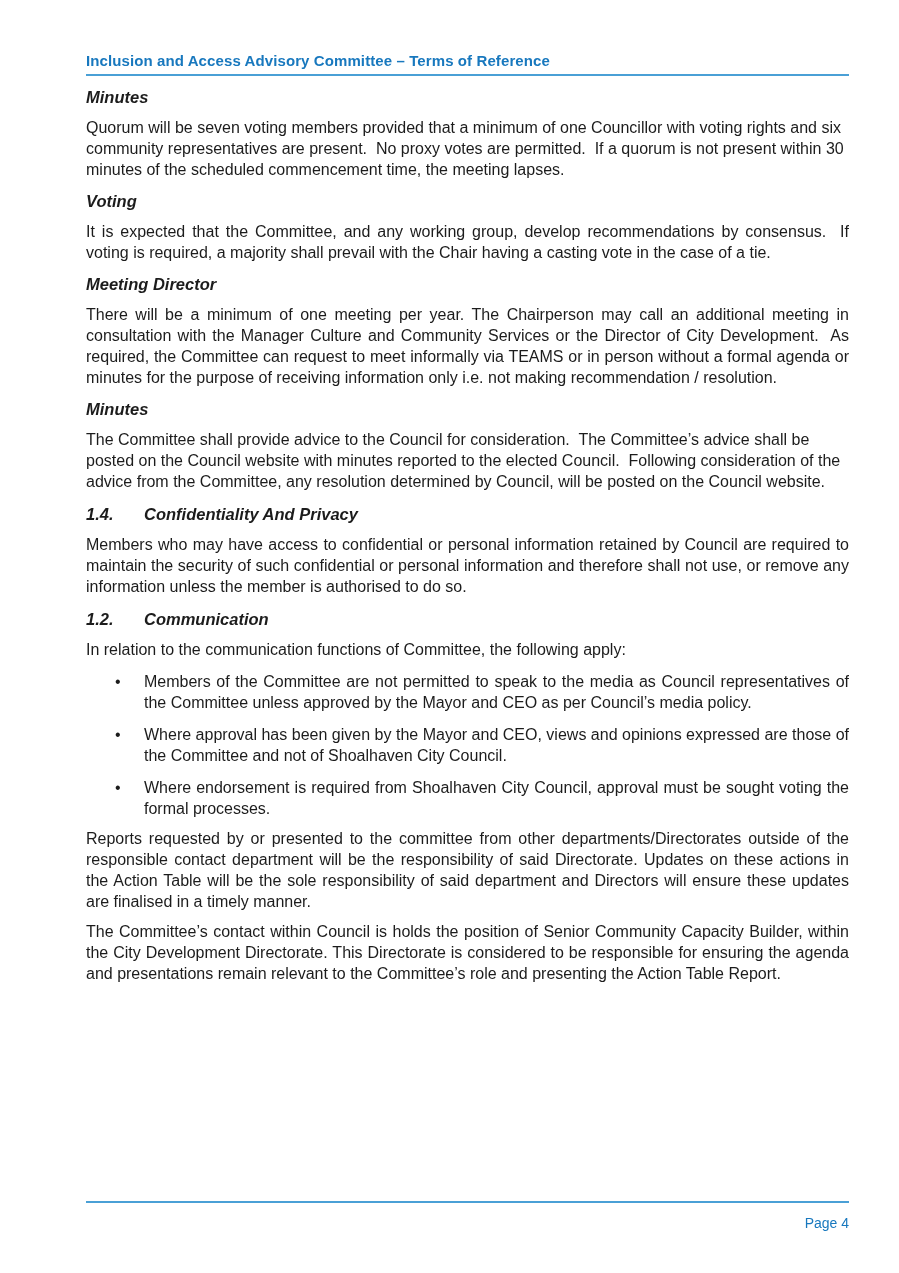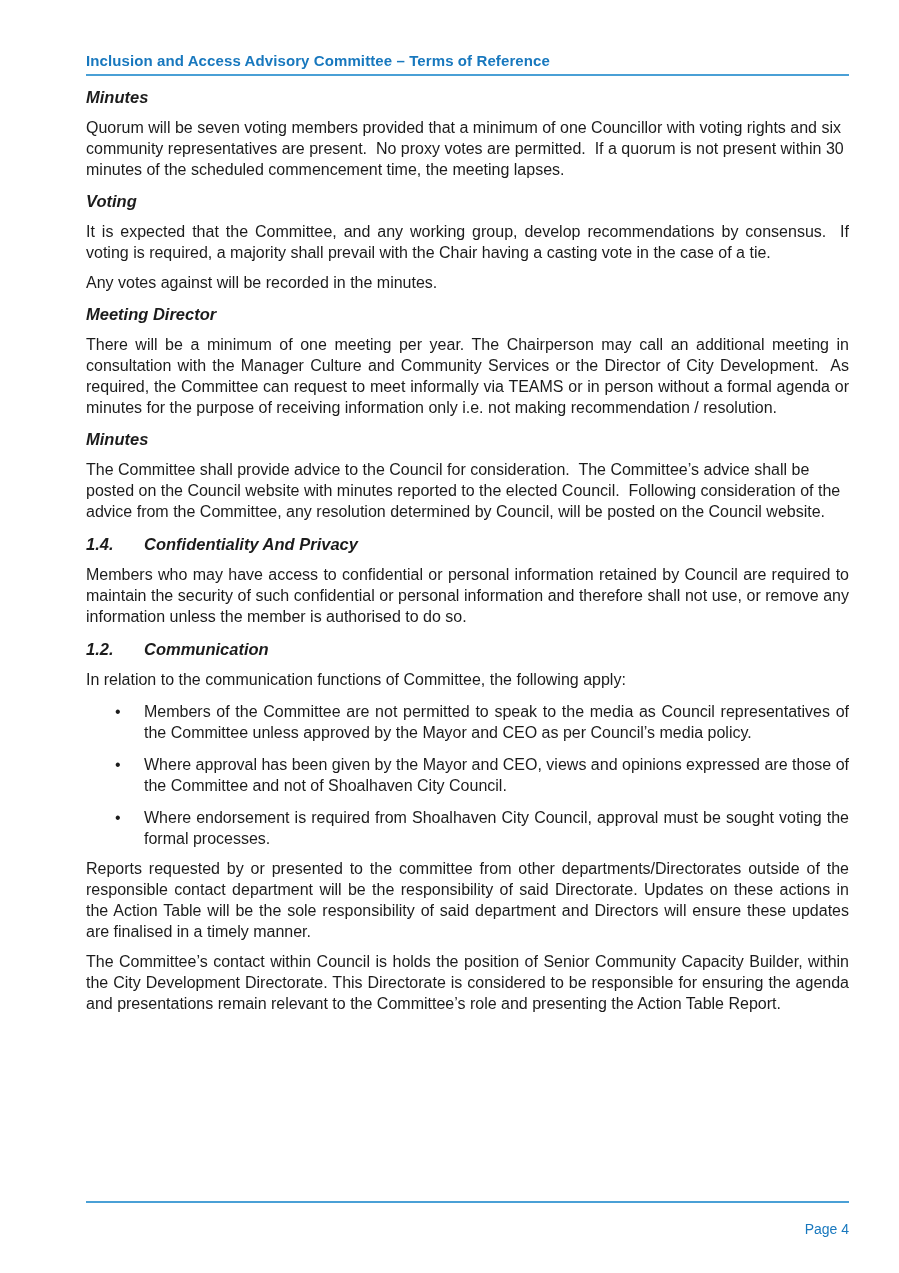--- a/index.html
+++ b/index.html
@@ -110,7 +110,6 @@
 
     <div class="h3">Voting</div>
     <div class="p justify">It is expected that the Committee, and any working group, develop recommendations by consensus.  If voting is required, a majority shall prevail with the Chair having a casting vote in the case of a tie.</div>
-    <div class="p">Any votes against will be recorded in the minutes.</div>
 
     <div class="h3">Meeting Director</div>
     <div class="p justify">There will be a minimum of one meeting per year. The Chairperson may call an additional meeting in consultation with the Manager Culture and Community Services or the Director of City Development.  As required, the Committee can request to meet informally via TEAMS or in person without a formal agenda or minutes for the purpose of receiving information only i.e. not making recommendation / resolution.</div>

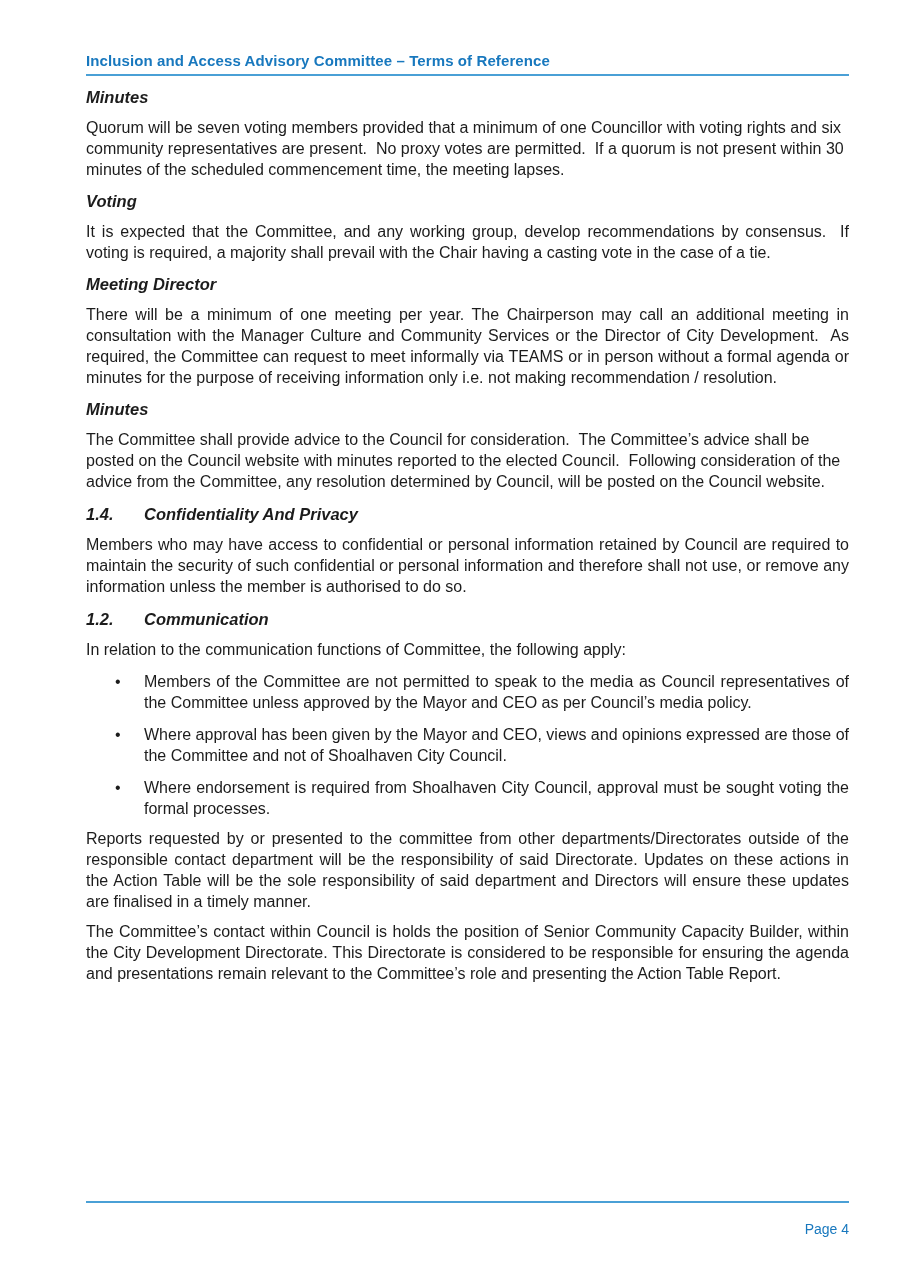--- a/index.html
+++ b/index.html
@@ -94,7 +94,7 @@
     text-align: right;
     color: var(--accent-blue);
     font-size: 14px;
-    padding-top: 18px;
+    padding-top: 12px;
   }
 </style>
 </head>

